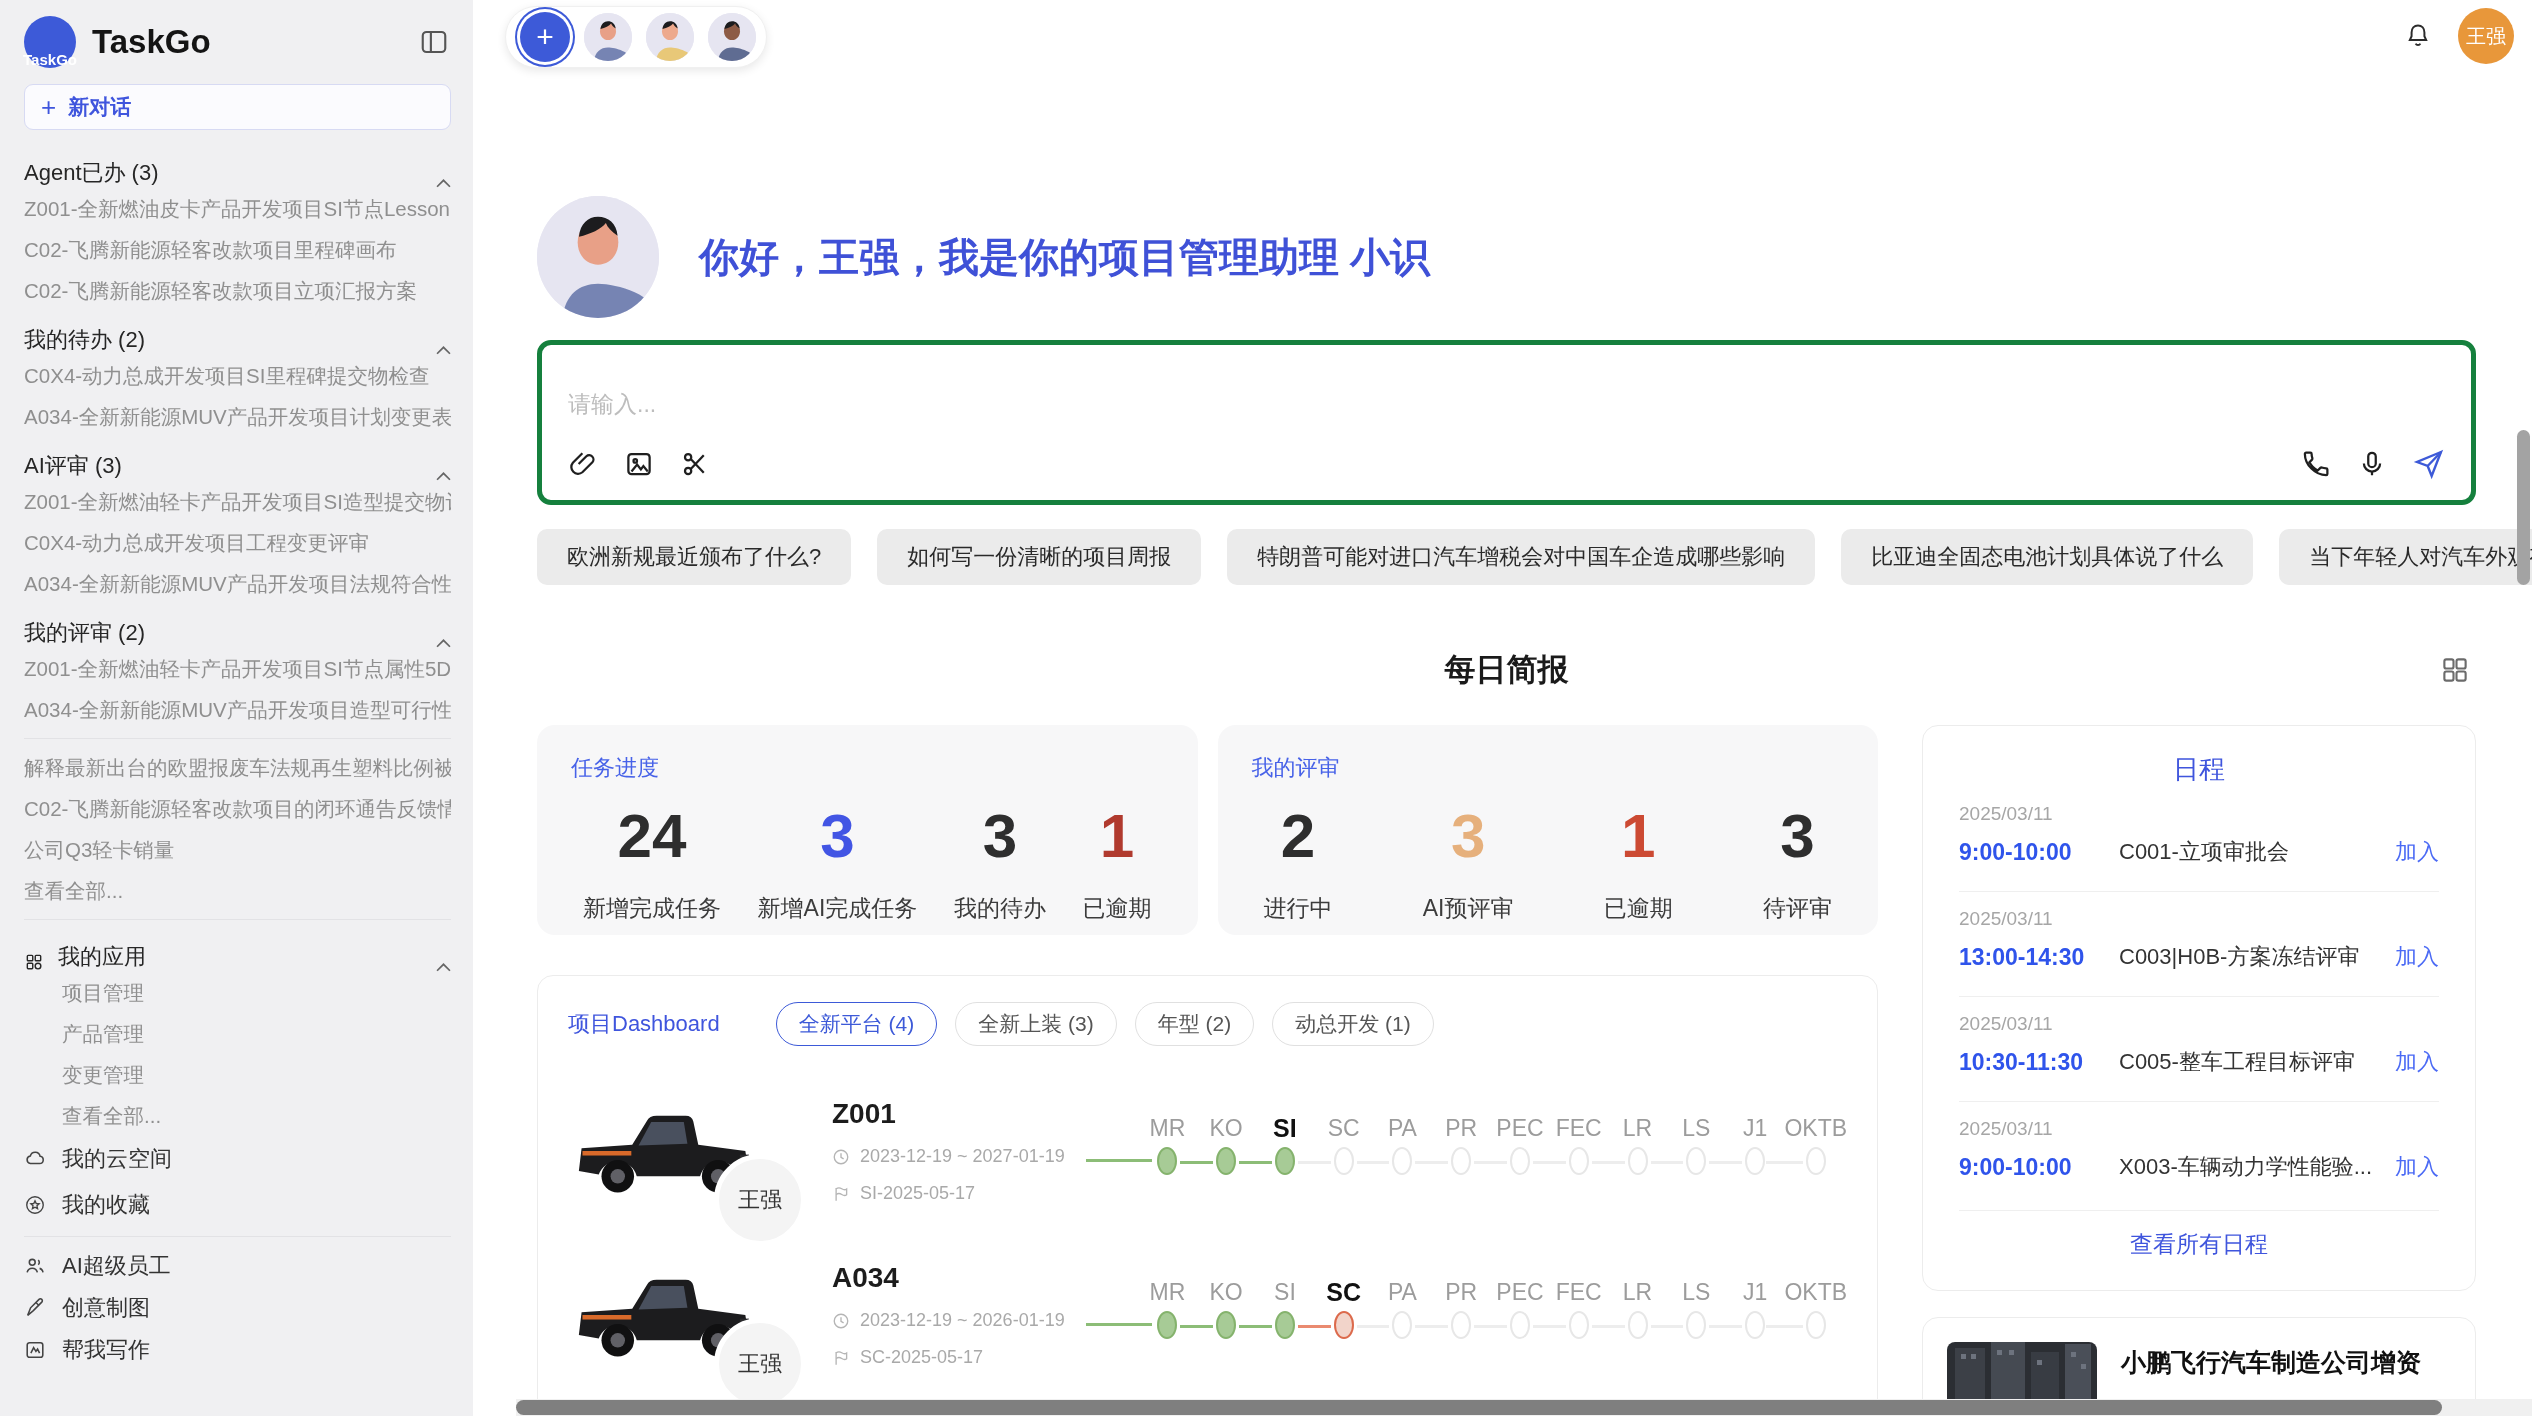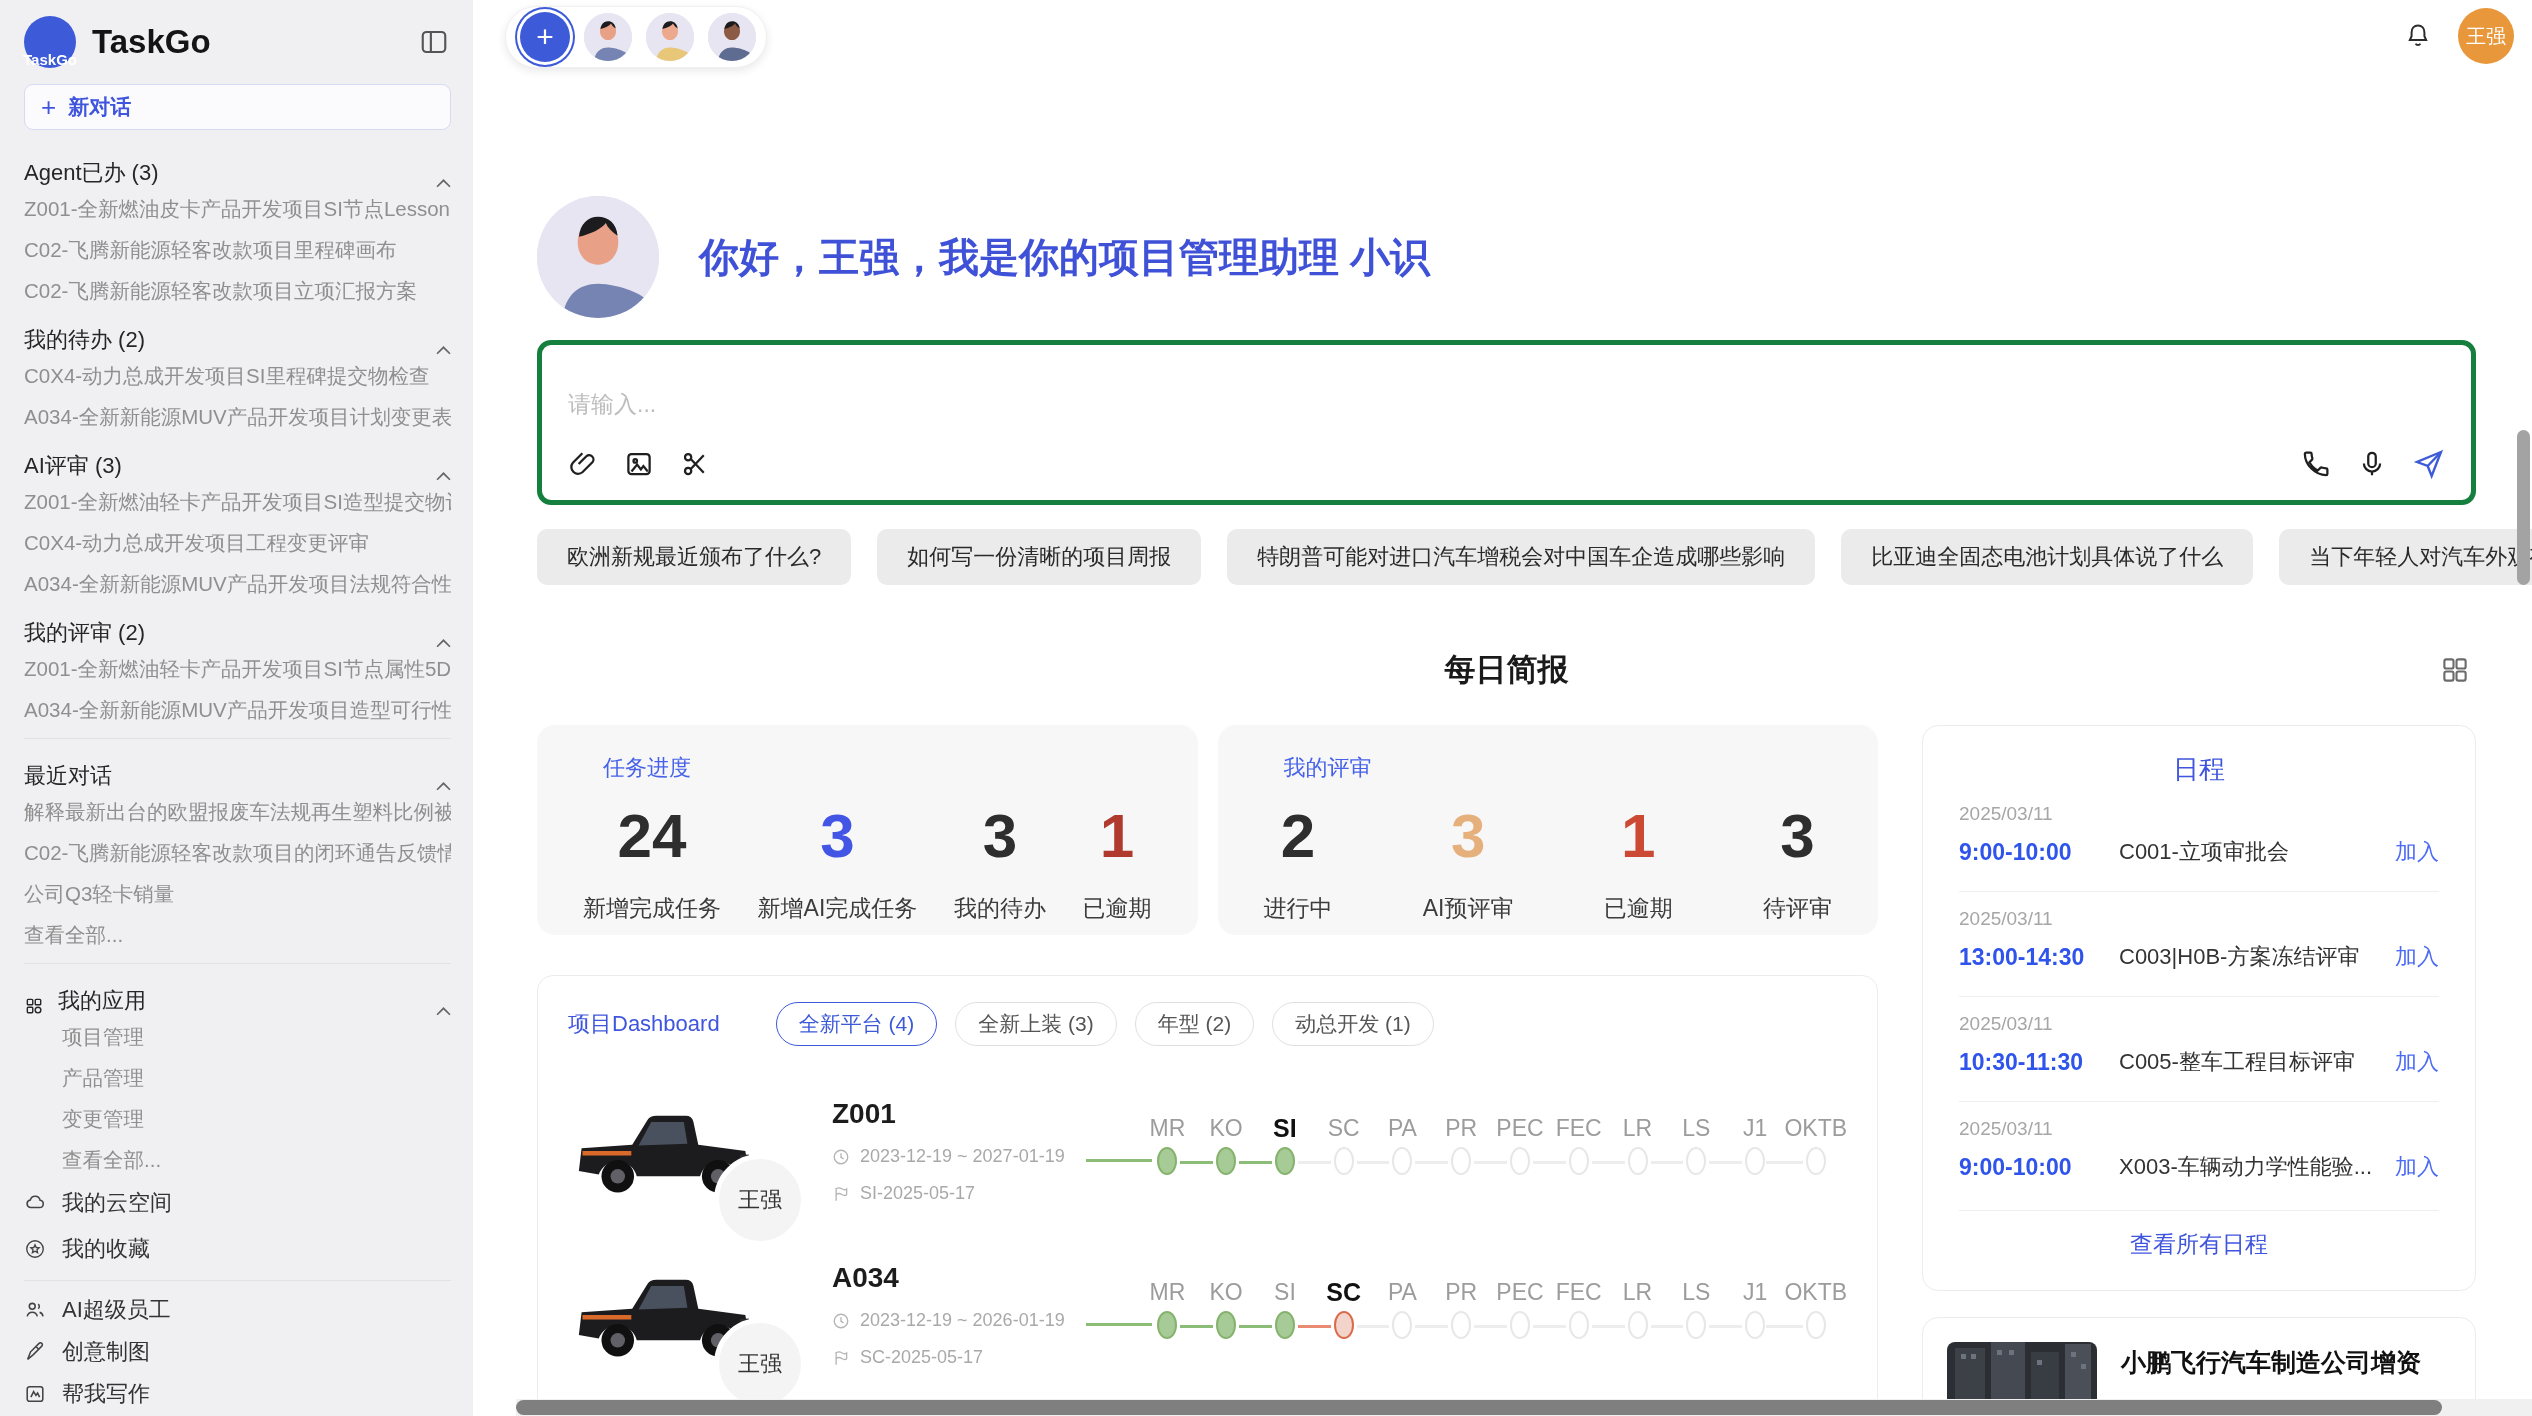--- a/index.html
+++ b/index.html
@@ -186,12 +186,6 @@
       </div>
     <hr class="side-div">
     <div id="side-recent">
-        <div class="side-sec-title">
-          <span class="t">最近对话</span>
-          <svg class="chev" width="15" height="10" viewBox="0 0 14 9" fill="none">
-            <path d="M1 8L7 2l6 6" stroke="#666" stroke-width="1.6"></path>
-          </svg>
-        </div>
         <div class="side-item">解释最新出台的欧盟报废车法规再生塑料比例被调至15%...</div>
         <div class="side-item">C02-飞腾新能源轻客改款项目的闭环通告反馈情况</div>
         <div class="side-item">公司Q3轻卡销量</div>

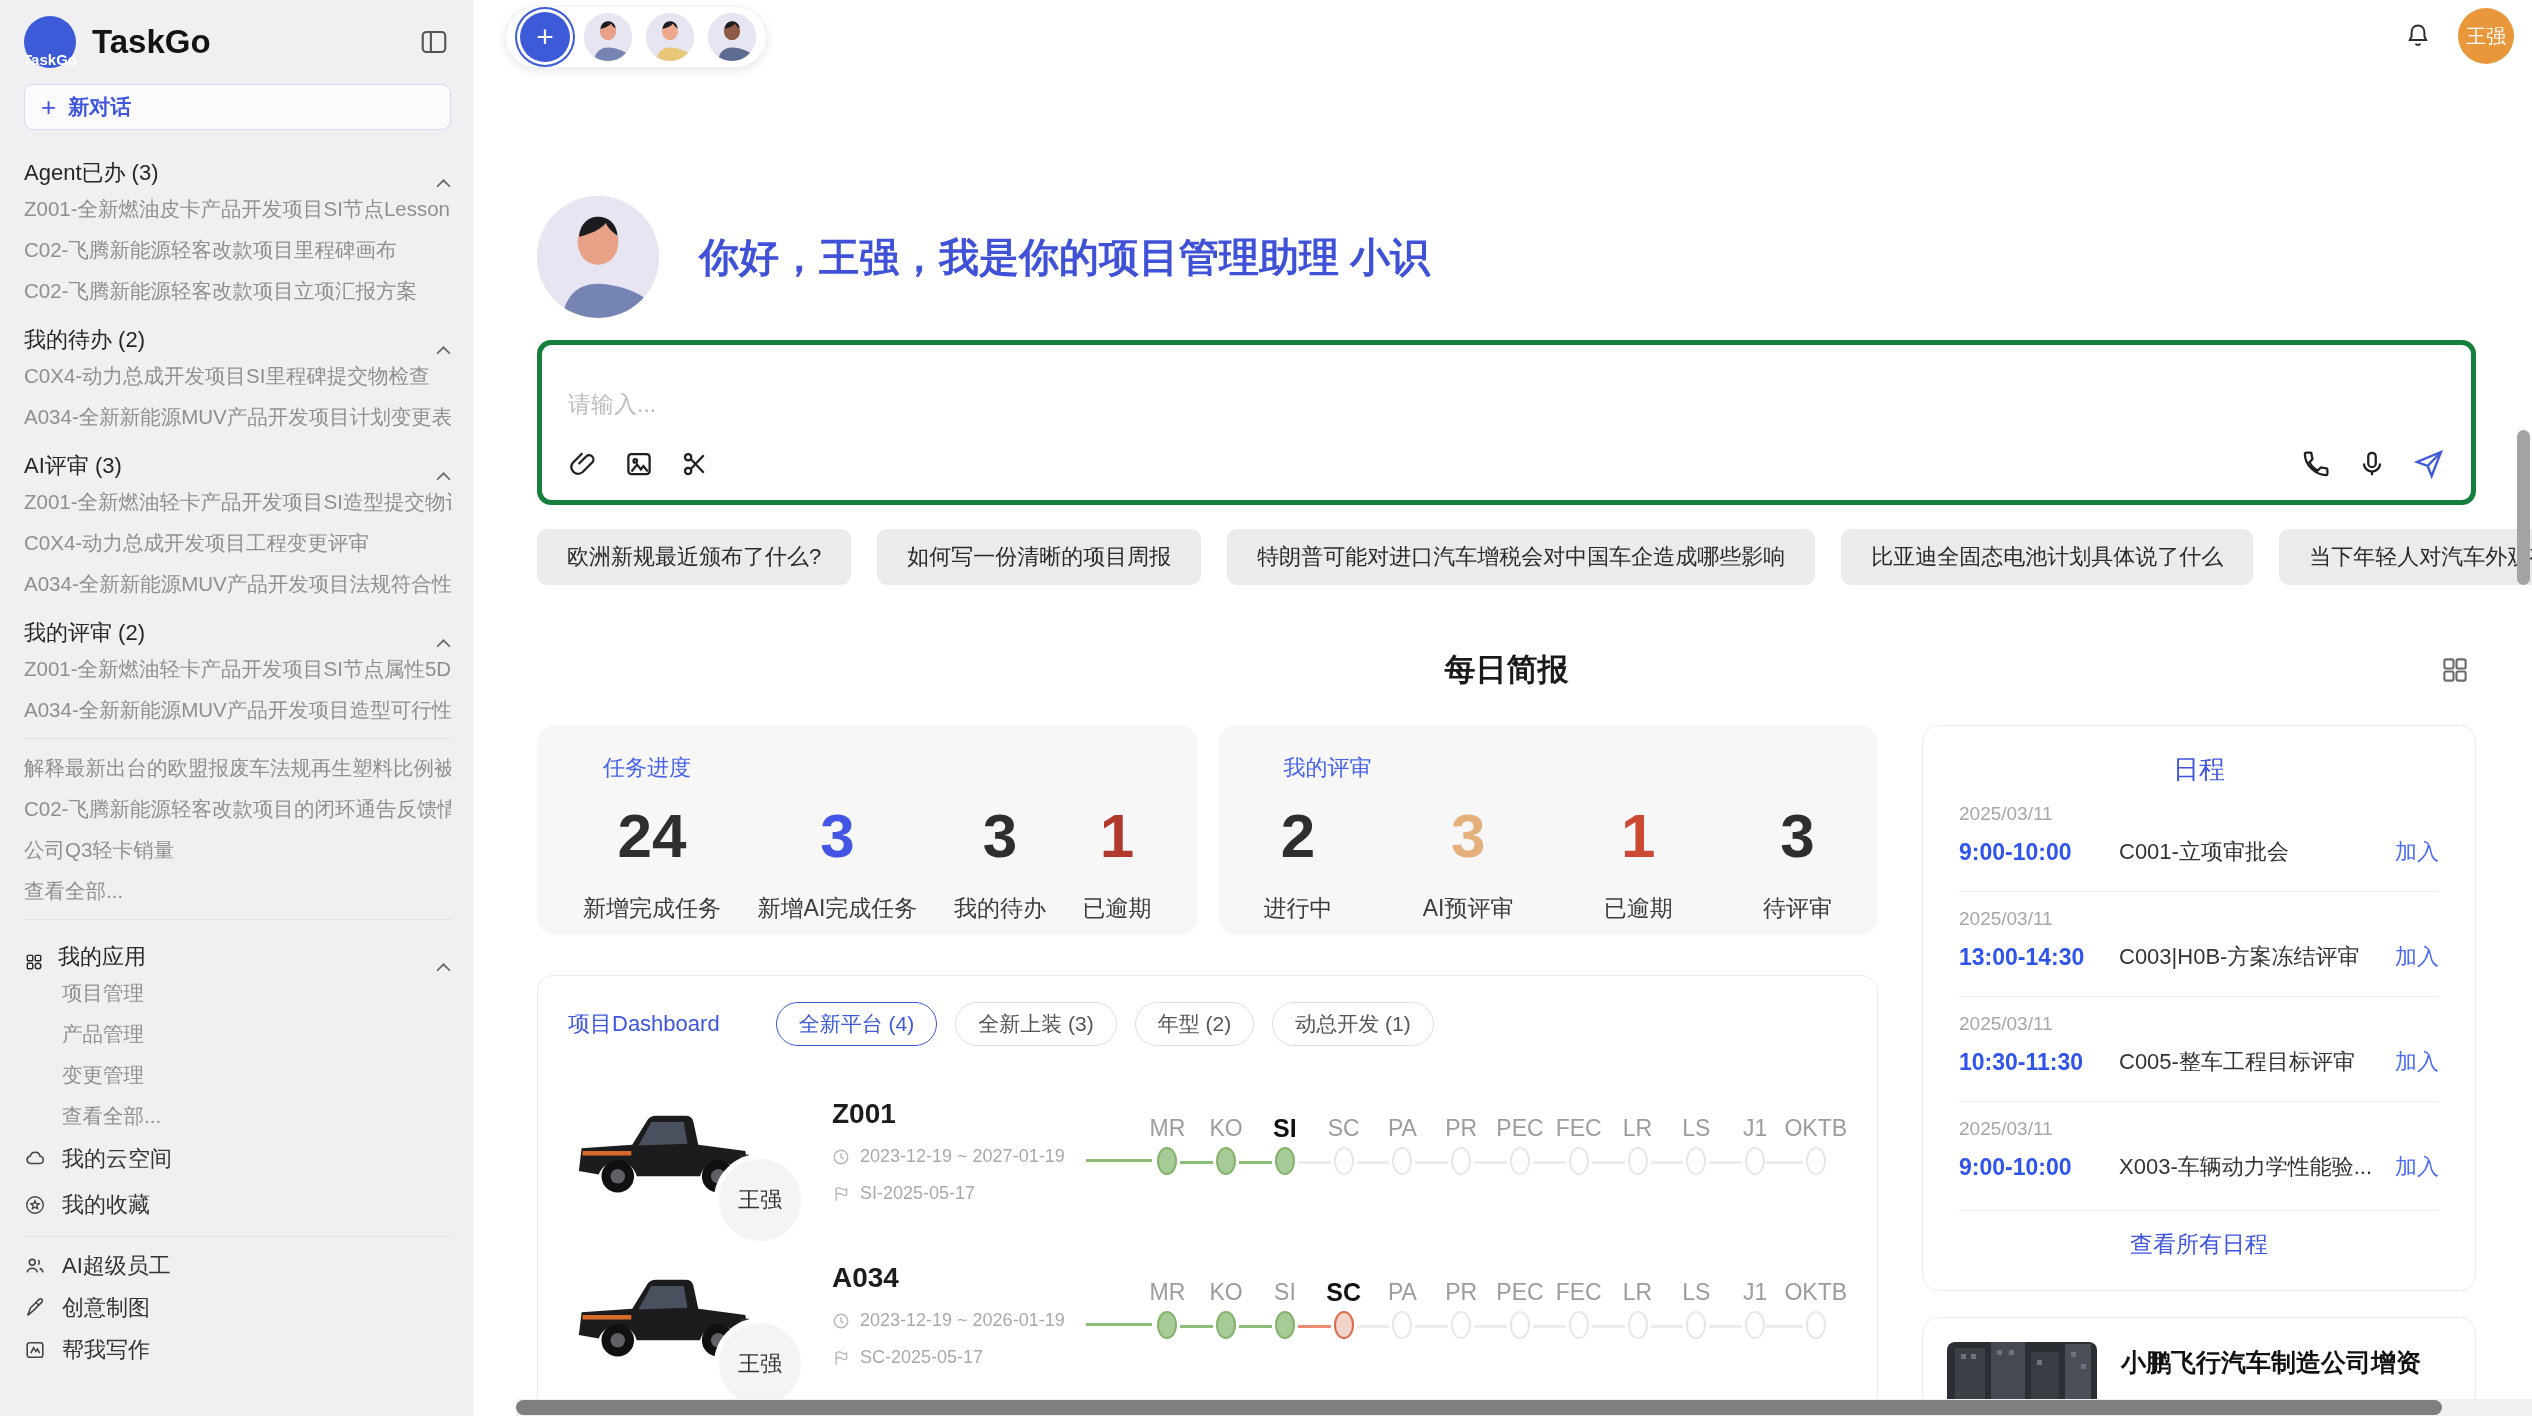--- a/index.html
+++ b/index.html
@@ -60,7 +60,7 @@
 
   .stats-row { display:flex; gap:20px; }
   .stat-card { flex:1; background:#f7f7f8; border-radius:18px; padding:28px 34px 36px; height:210px; }
-  .stat-card-title { font-size:22px; color:#4762e8;margin-left:32px; }
+  .stat-card-title { font-size:22px; color:#4762e8; }
   .stat-grid { display:flex; justify-content:space-between; margin-top:18px; padding:0 12px; }
   .stat { text-align:center; }
   .stat-num { font-size:62px; font-weight:600; line-height:70px; }

